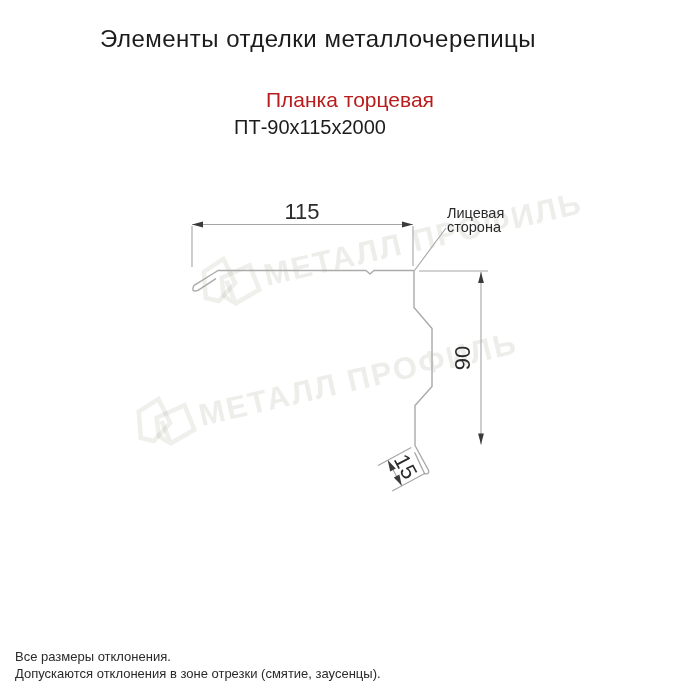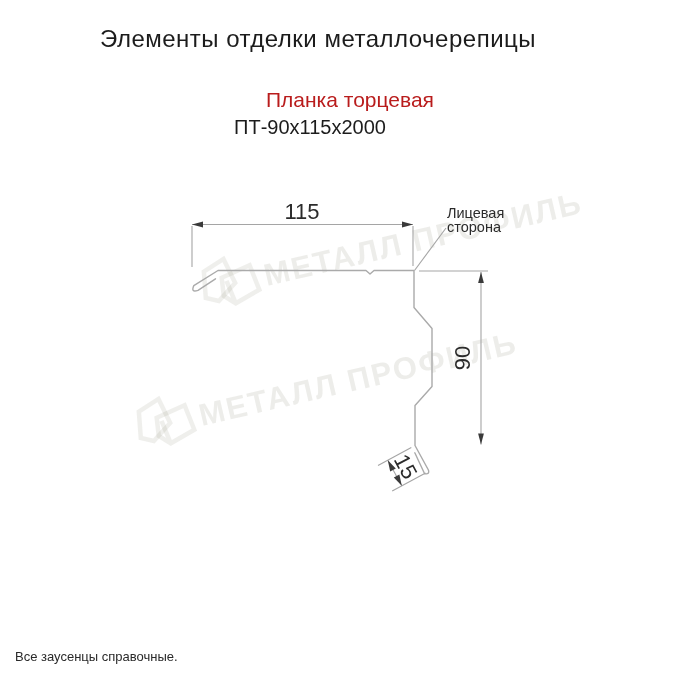--- a/index.html
+++ b/index.html
@@ -106,7 +106,7 @@
 </svg>
 
 <div class="footer-notes">
-  <div>Все заусенцы справочные.</div>
+  <div>Все размеры отклонения.</div>
 </div>
 
 </body></html>

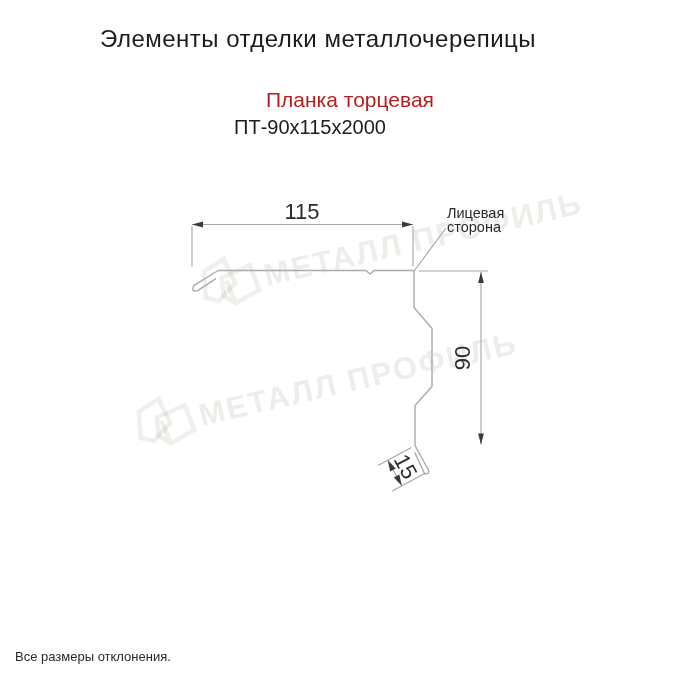--- a/index.html
+++ b/index.html
@@ -107,6 +107,7 @@
 
 <div class="footer-notes">
   <div>Все размеры отклонения.</div>
+  <div>Допускаются отклонения в зоне отрезки (смятие, заусенцы).</div>
 </div>
 
 </body></html>

